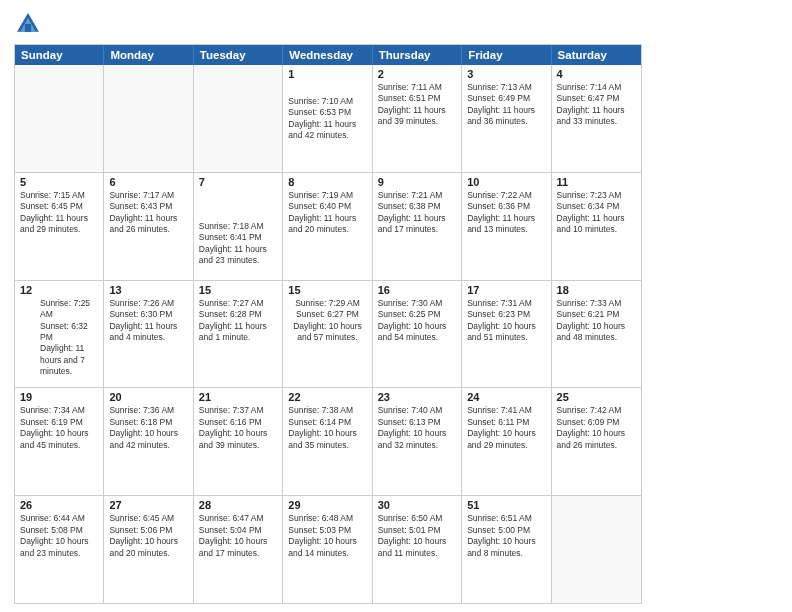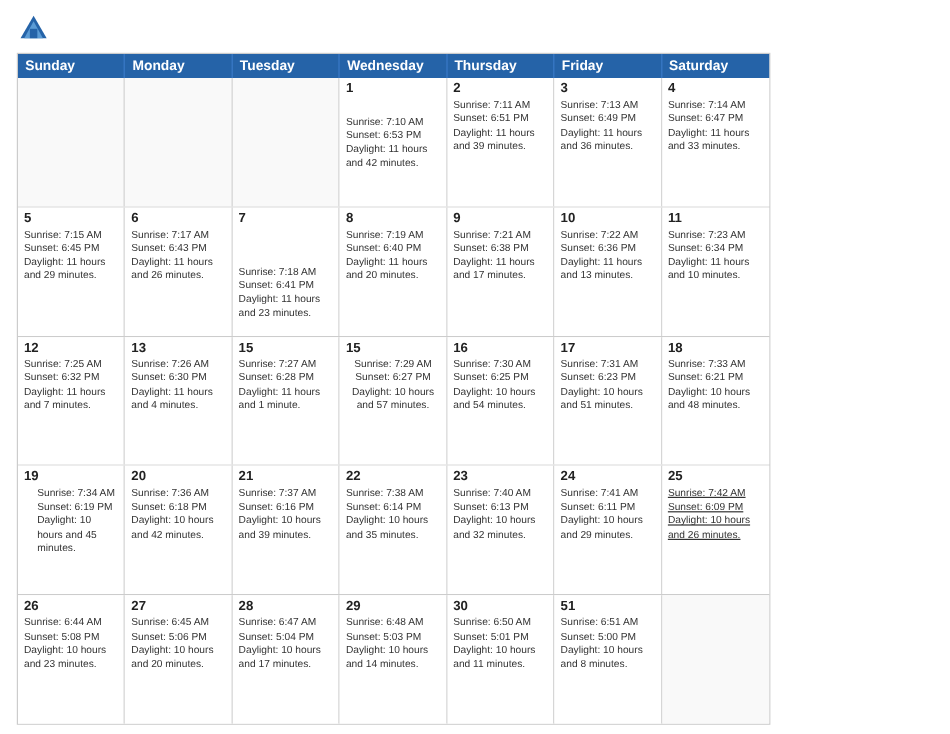--- a/index.html
+++ b/index.html
@@ -227,7 +227,7 @@
         <div class="cal-week">
           <div class="cal-cell">
             <span class="cell-day">12</span>
-            <div class="cell-info" style="white-space: pre-line;">Sunrise: 7:25 AM
+            <div class="cell-info" style="white-space: pre-line; margin-left: 20px;">Sunrise: 7:25 AM
 Sunset: 6:32 PM
 Daylight: 11 hours and 7 minutes.</div>
           </div>

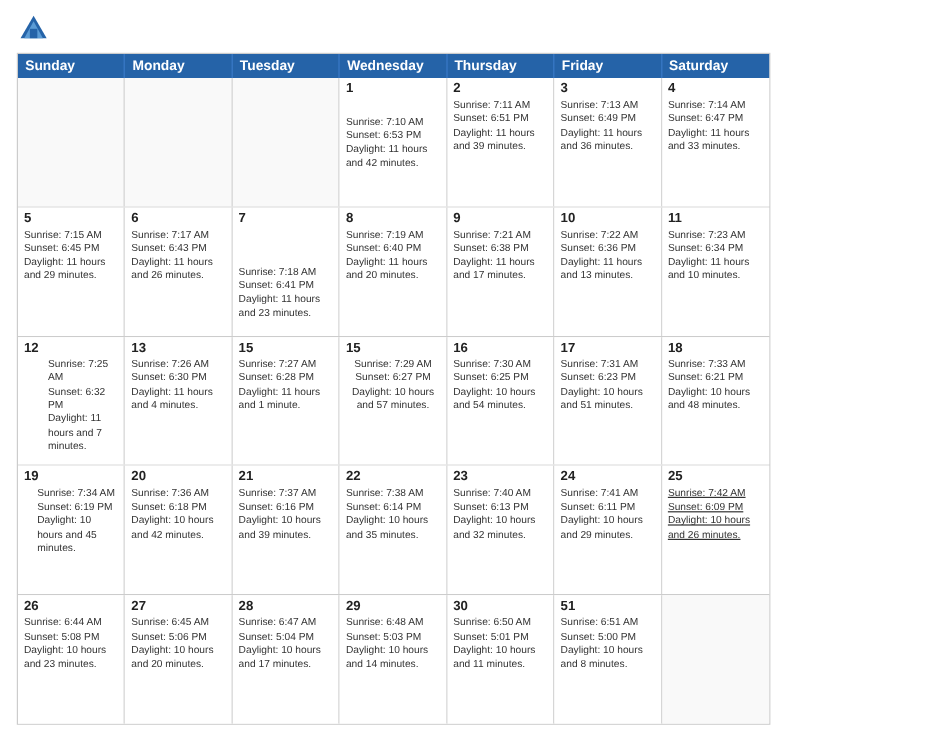--- a/index.html
+++ b/index.html
@@ -271,7 +271,7 @@
         <div class="cal-week">
           <div class="cal-cell">
             <span class="cell-day">19</span>
-            <div class="cell-info" style="white-space: pre-line; margin-left: 11px;">Sunrise: 7:34 AM
+            <div class="cell-info" style="white-space: pre-line;">Sunrise: 7:34 AM
 Sunset: 6:19 PM
 Daylight: 10 hours and 45 minutes.</div>
           </div>

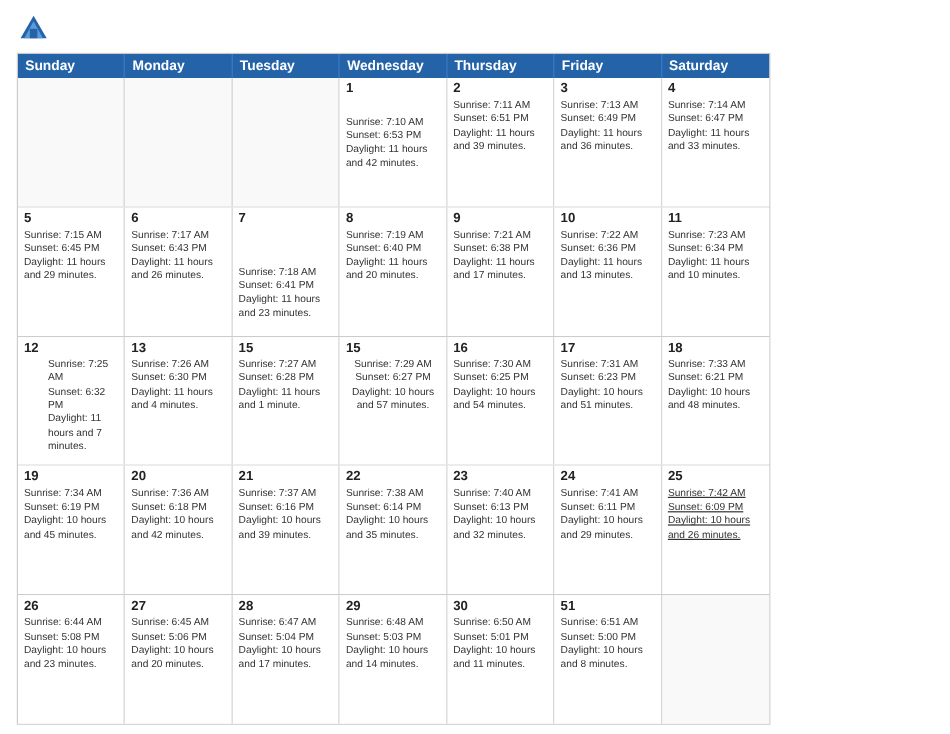--- a/index.html
+++ b/index.html
@@ -307,7 +307,7 @@
           </div>
           <div class="cal-cell">
             <span class="cell-day">25</span>
-            <div class="cell-info" style="white-space: pre-line; text-decoration: underline;">Sunrise: 7:42 AM
+            <div class="cell-info" style="white-space: pre-line;">Sunrise: 7:42 AM
 Sunset: 6:09 PM
 Daylight: 10 hours and 26 minutes.</div>
           </div>

